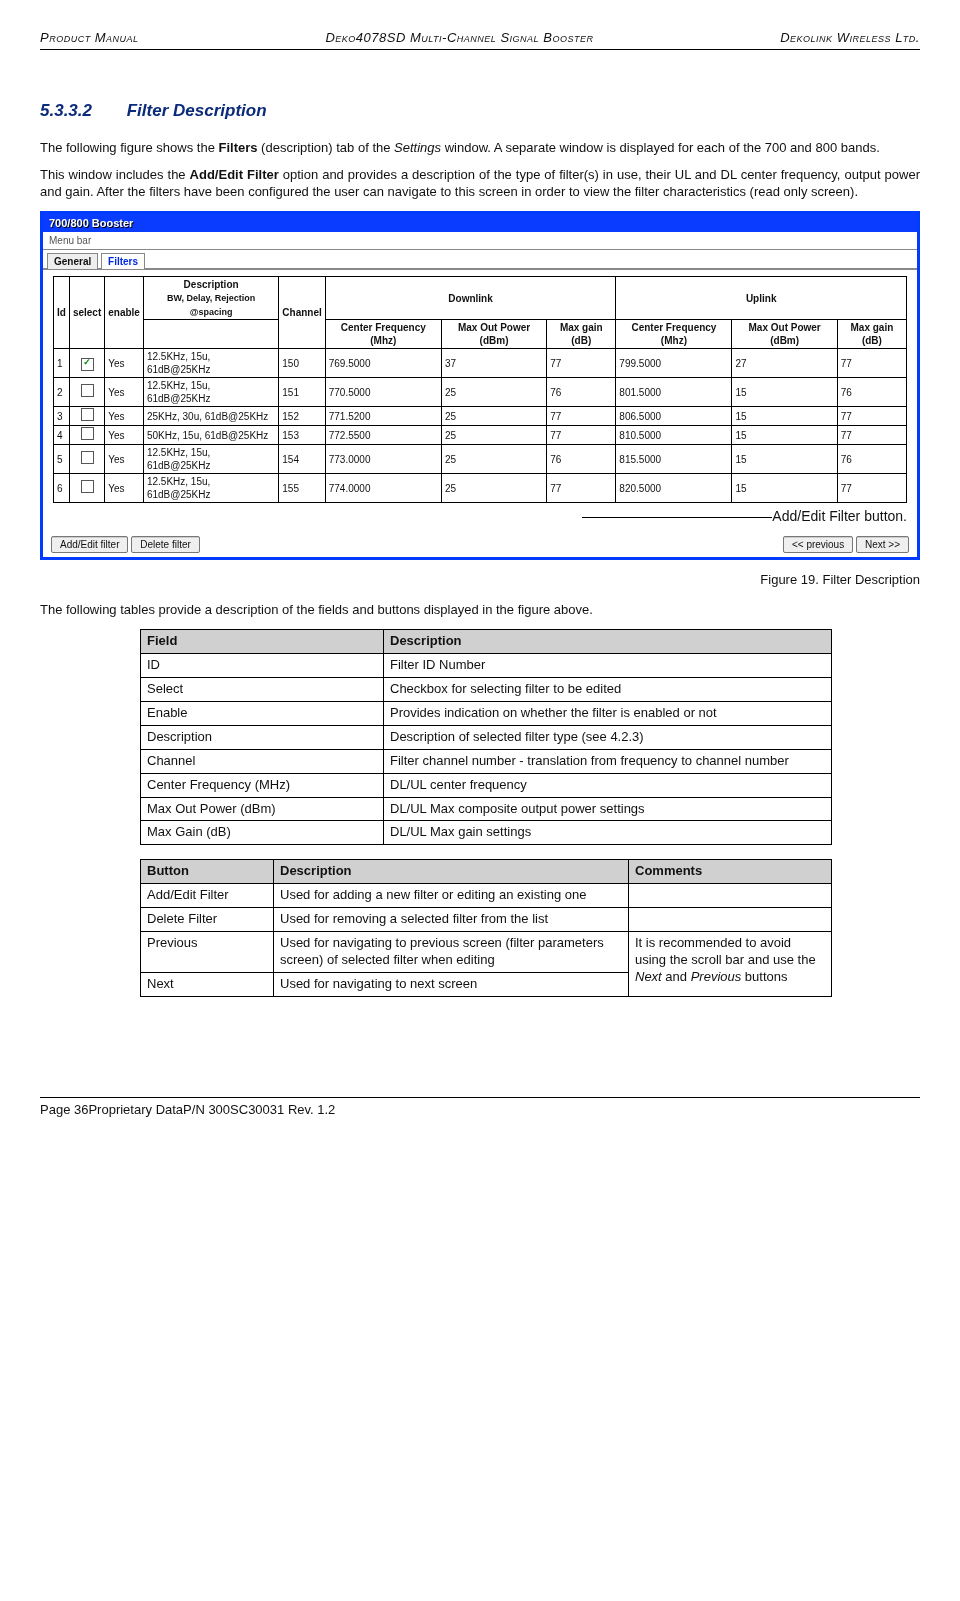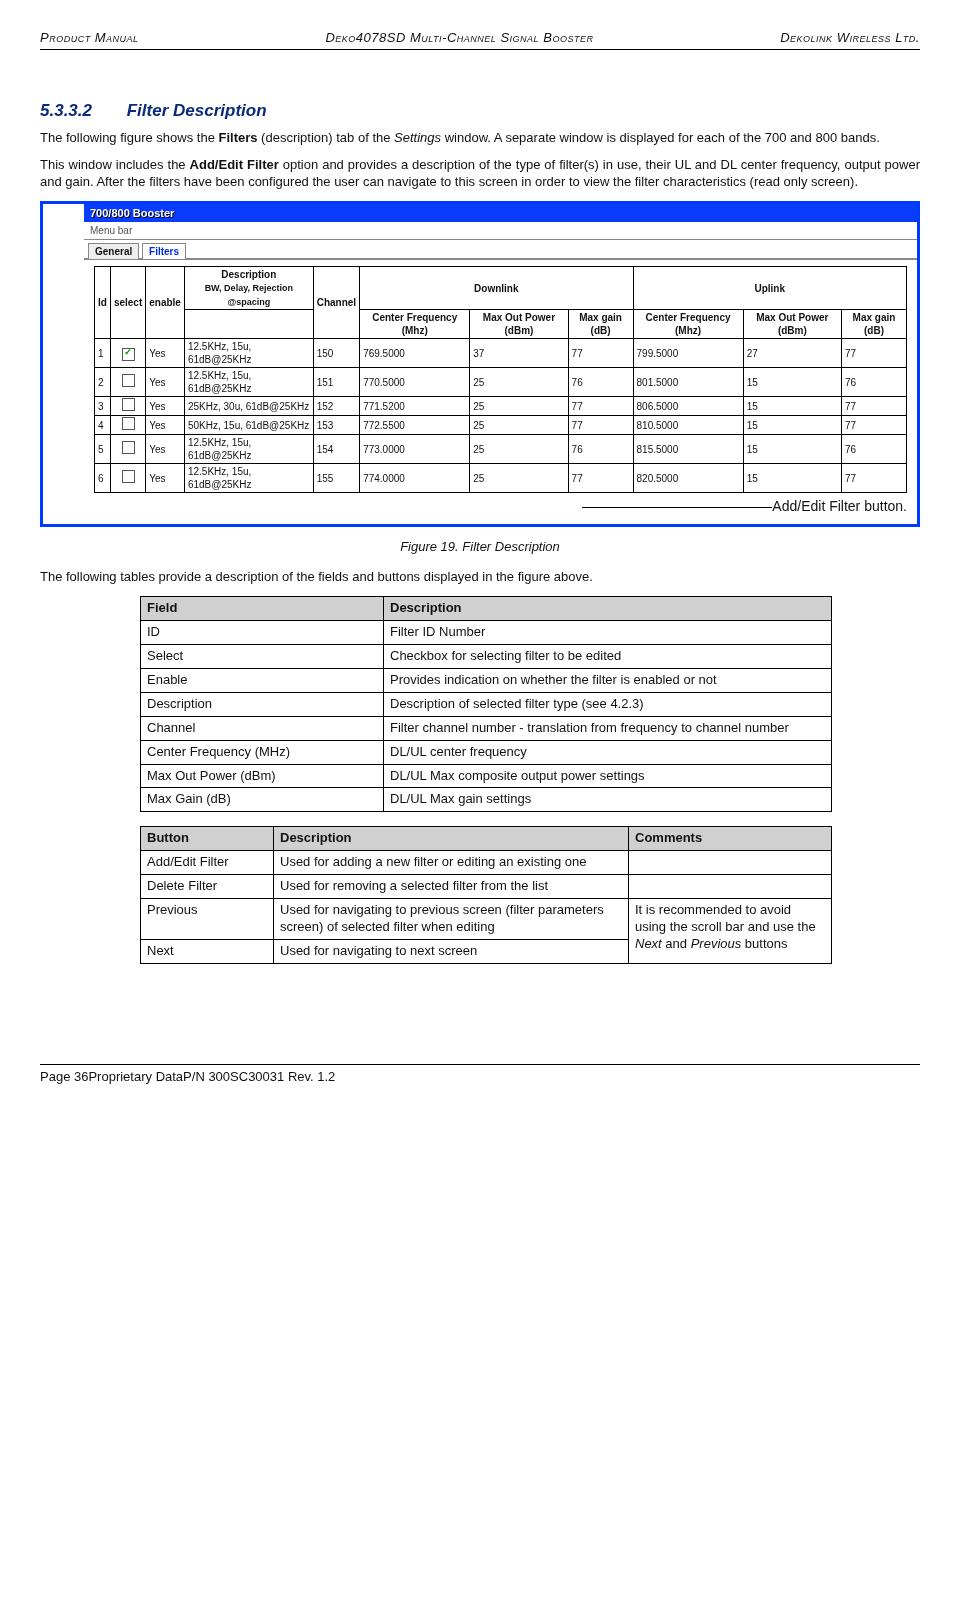--- a/index.html
+++ b/index.html
@@ -27,7 +27,7 @@
     font-style: italic;
     font-weight: bold;
     font-size: 17px;
-    margin-bottom: 8px;
+    margin-bottom: 18px;
   }
   .section-heading .num { margin-right: 30px; }
   .para-block { margin-bottom: 10px; text-align: justify; }

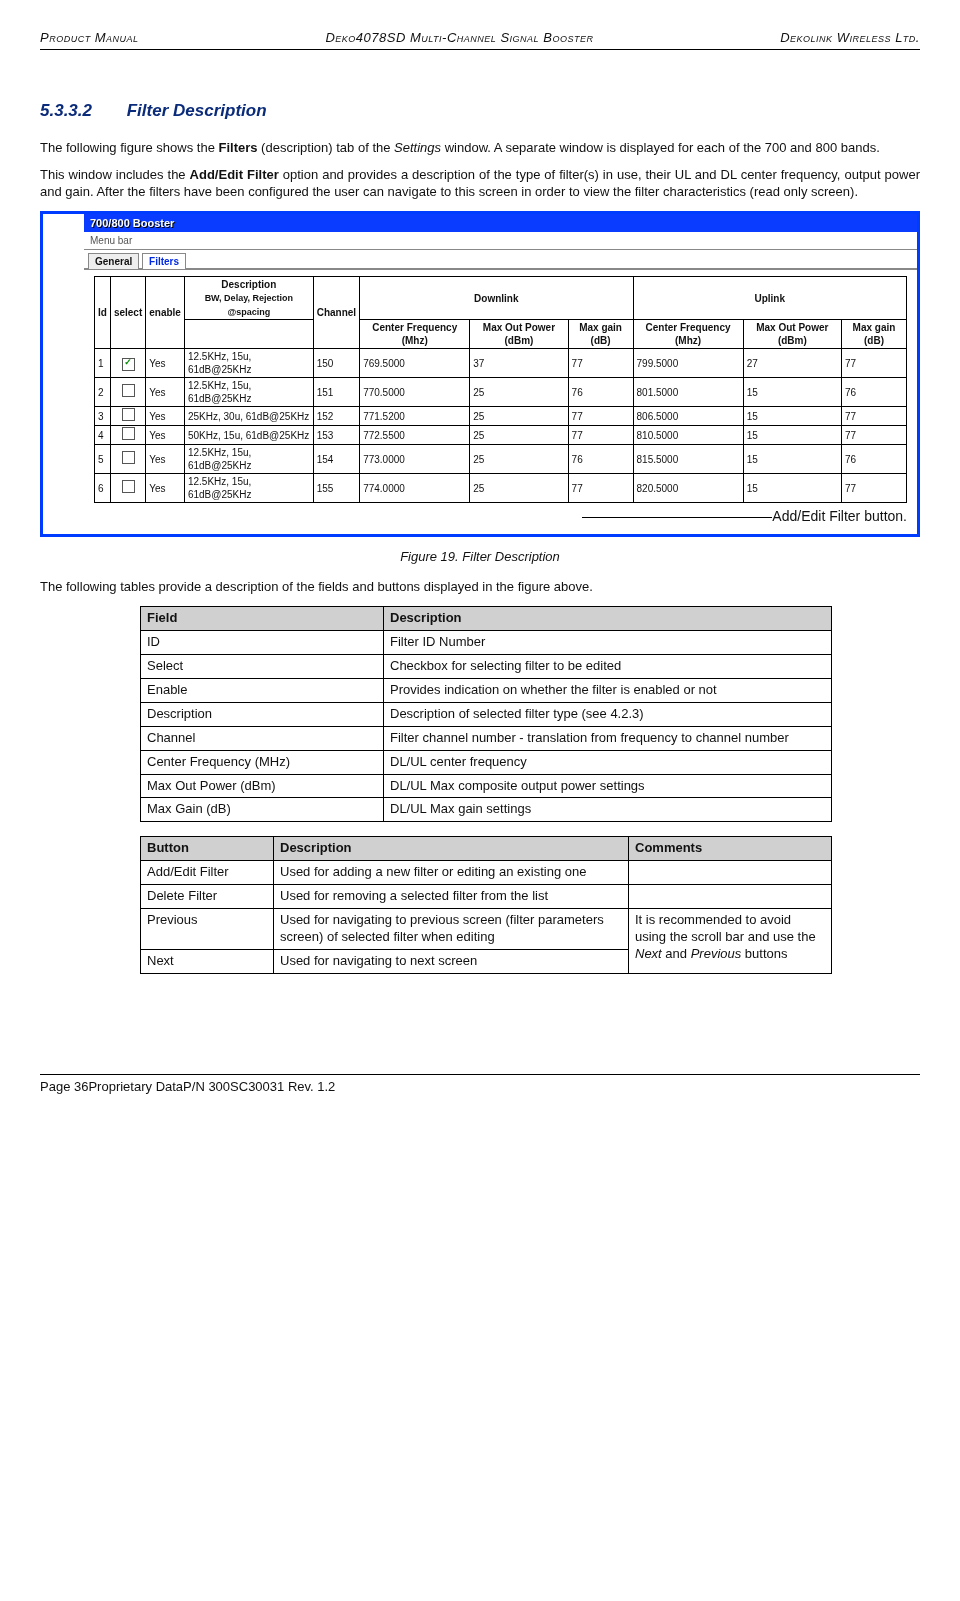--- a/index.html
+++ b/index.html
@@ -40,7 +40,6 @@
     font-size: 10px;
     font-family: Arial, sans-serif;
     position: relative;
-    padding-left: 41px;
   }
   .titlebar {
     background: linear-gradient(#0a3cff,#0a3cff);

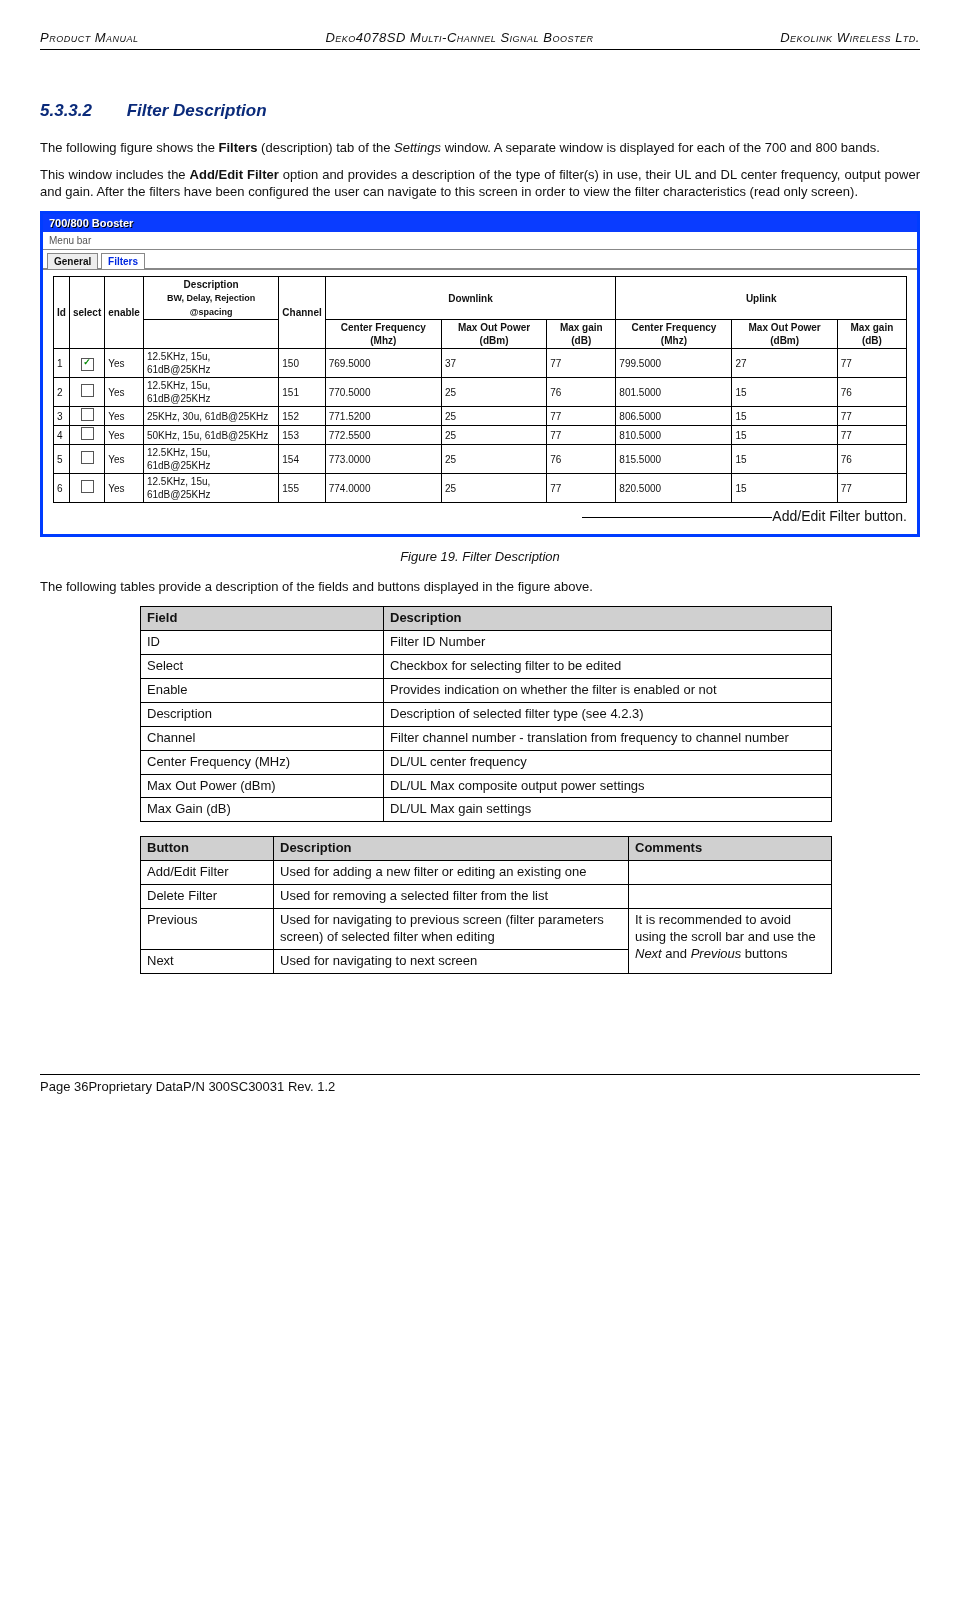--- a/index.html
+++ b/index.html
@@ -245,6 +245,16 @@
     </div>
   </div>
 
+  <div class="btnrow">
+    <div>
+      <span class="winbtn">Add/Edit filter</span>
+      <span class="winbtn">Delete filter</span>
+    </div>
+    <div>
+      <span class="winbtn">&lt;&lt; previous</span>
+      <span class="winbtn">Next  &gt;&gt;</span>
+    </div>
+  </div>
 </div>
 
 <div class="figure-caption">Figure 19. Filter Description</div>

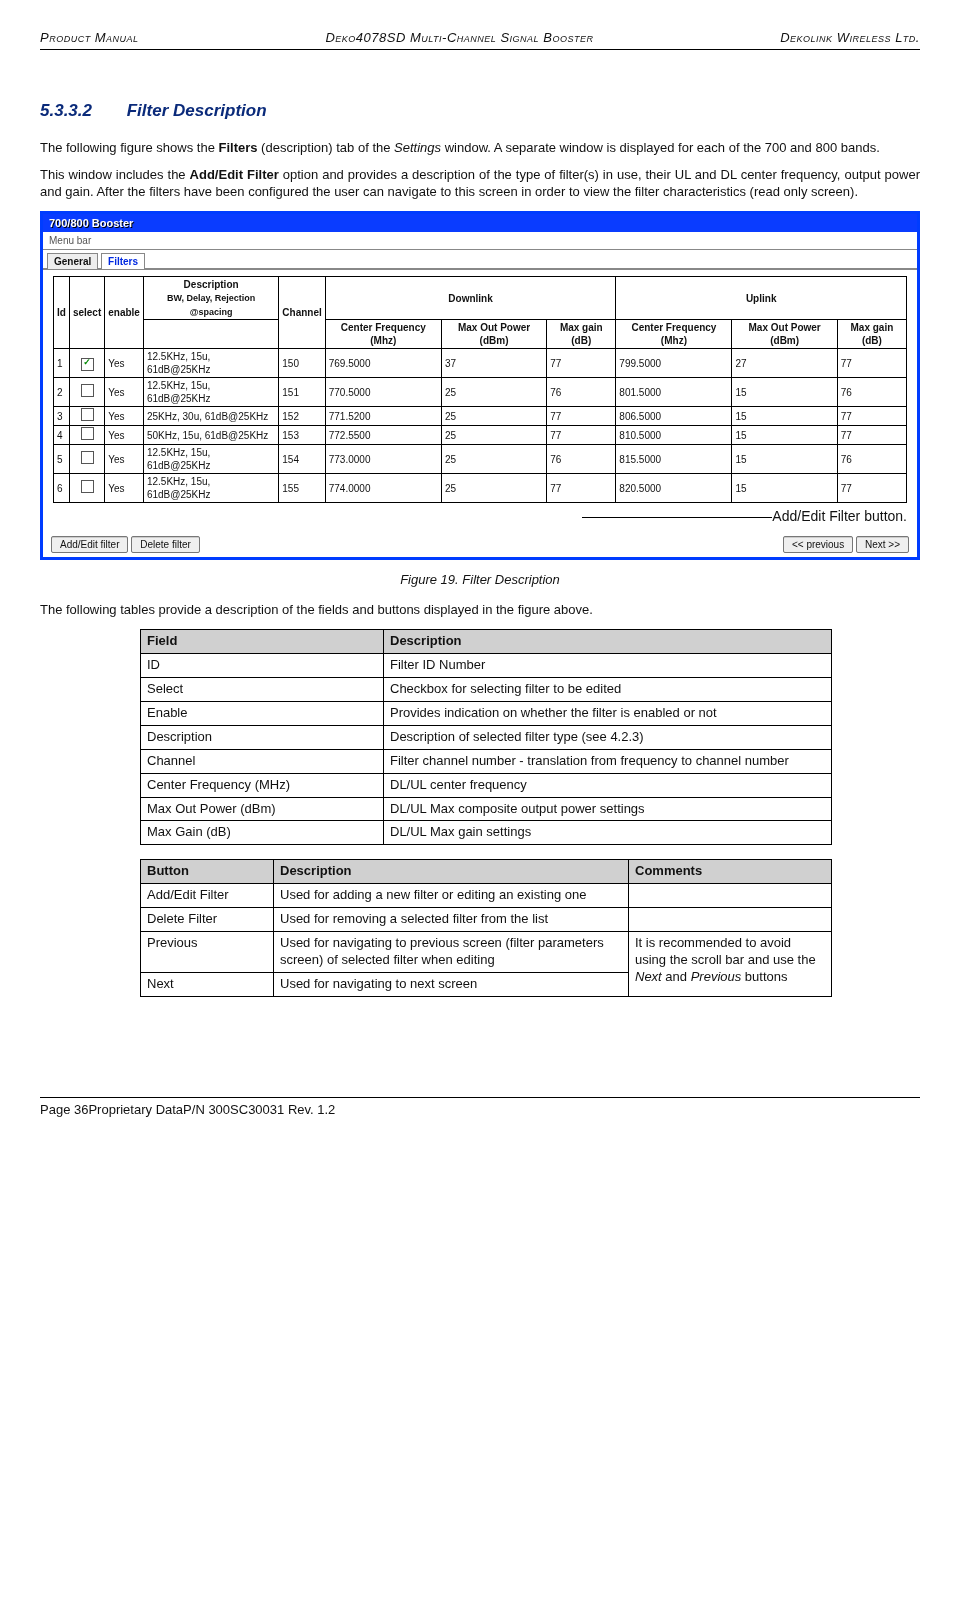--- a/index.html
+++ b/index.html
@@ -31,7 +31,7 @@
   }
   .section-heading .num { margin-right: 30px; }
   .para-block { margin-bottom: 10px; text-align: justify; }
-  .figure-caption { text-align:center; font-style: italic; margin: 12px 0 14px; }
+  .figure-caption { text-align:right; margin: 12px 0 14px; }
 
   
   .screenshot {

